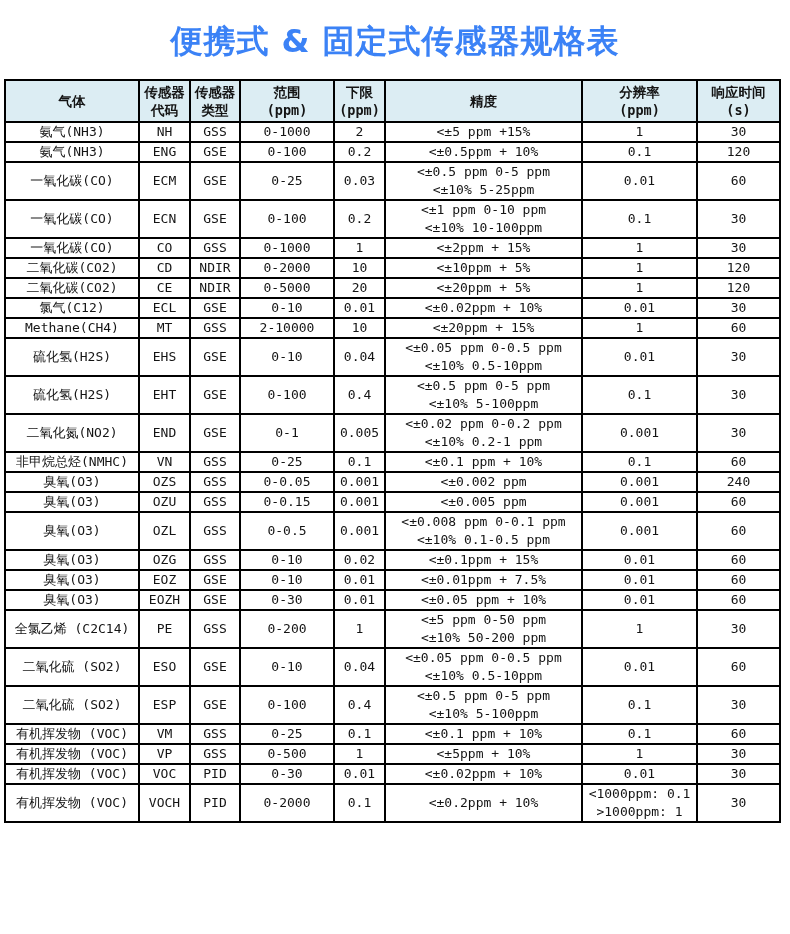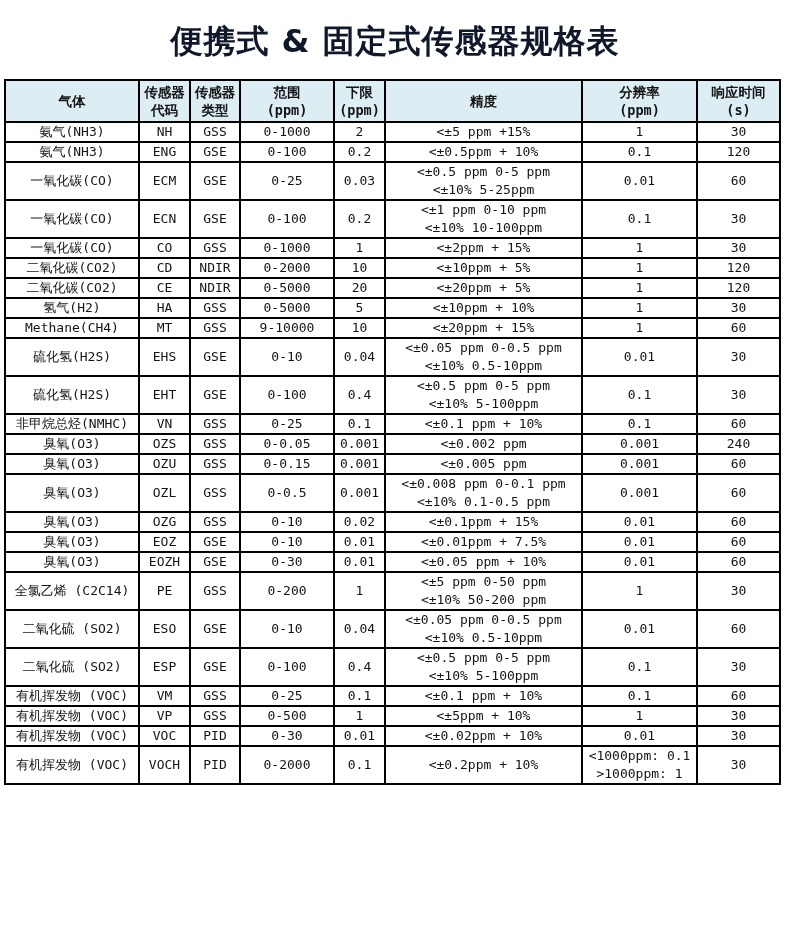--- a/index.html
+++ b/index.html
@@ -21,7 +21,7 @@
     font-family: "DejaVu Sans", sans-serif;
     font-weight: bold;
     font-size: 32px;
-    color: #0f172a;
+    color: #3b82f6;
     margin: 20px 0 15px 0;
     letter-spacing: 1px;
   }

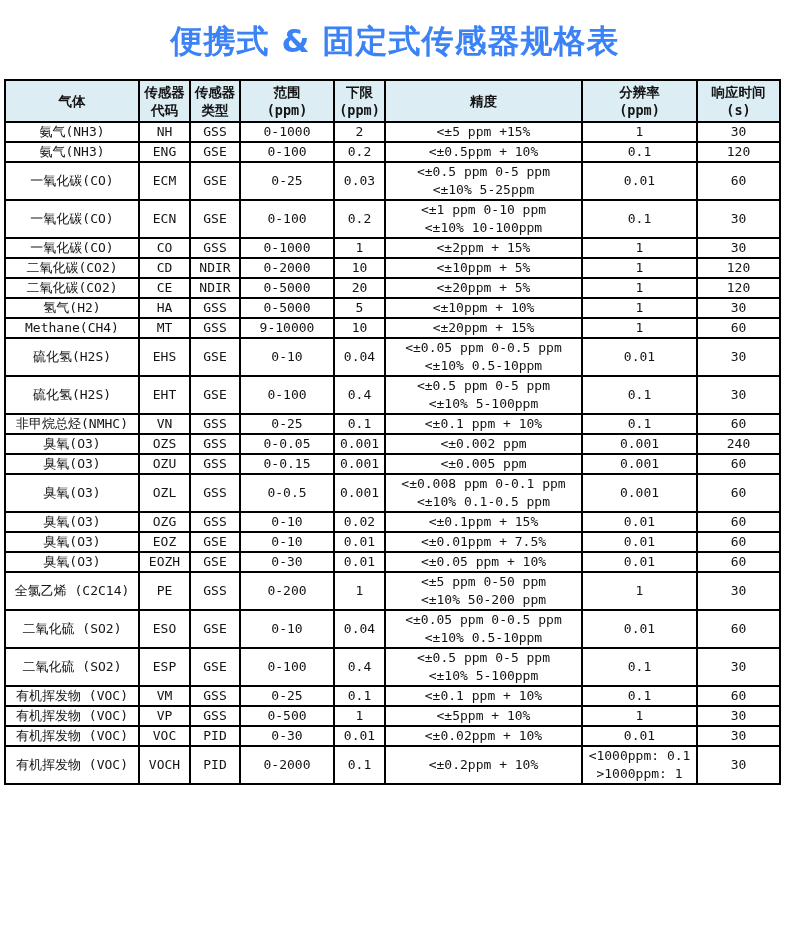--- a/index.html
+++ b/index.html
@@ -164,6 +164,16 @@
           <td>120</td>
         </tr>
         <tr>
+          <td>氯气(C12)</td>
+          <td>ECL</td>
+          <td>GSE</td>
+          <td>0-10</td>
+          <td>0.01</td>
+          <td>&lt;±0.02ppm + 10%</td>
+          <td>0.01</td>
+          <td>30</td>
+        </tr>
+        <tr>
           <td>氢气(H2)</td>
           <td>HA</td>
           <td>GSS</td>

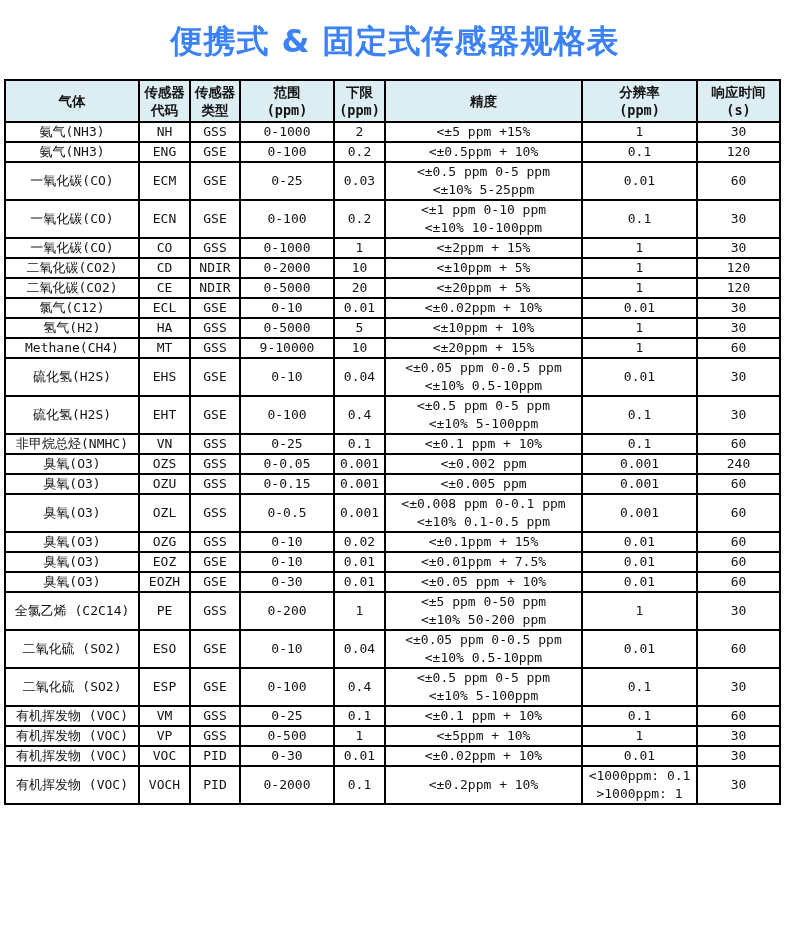--- a/index.html
+++ b/index.html
@@ -174,16 +174,6 @@
           <td>30</td>
         </tr>
         <tr>
-          <td>氢气(H2)</td>
-          <td>HA</td>
-          <td>GSS</td>
-          <td>0-5000</td>
-          <td>5</td>
-          <td>&lt;±10ppm + 10%</td>
-          <td>1</td>
-          <td>30</td>
-        </tr>
-        <tr>
           <td>Methane(CH4)</td>
           <td>MT</td>
           <td>GSS</td>

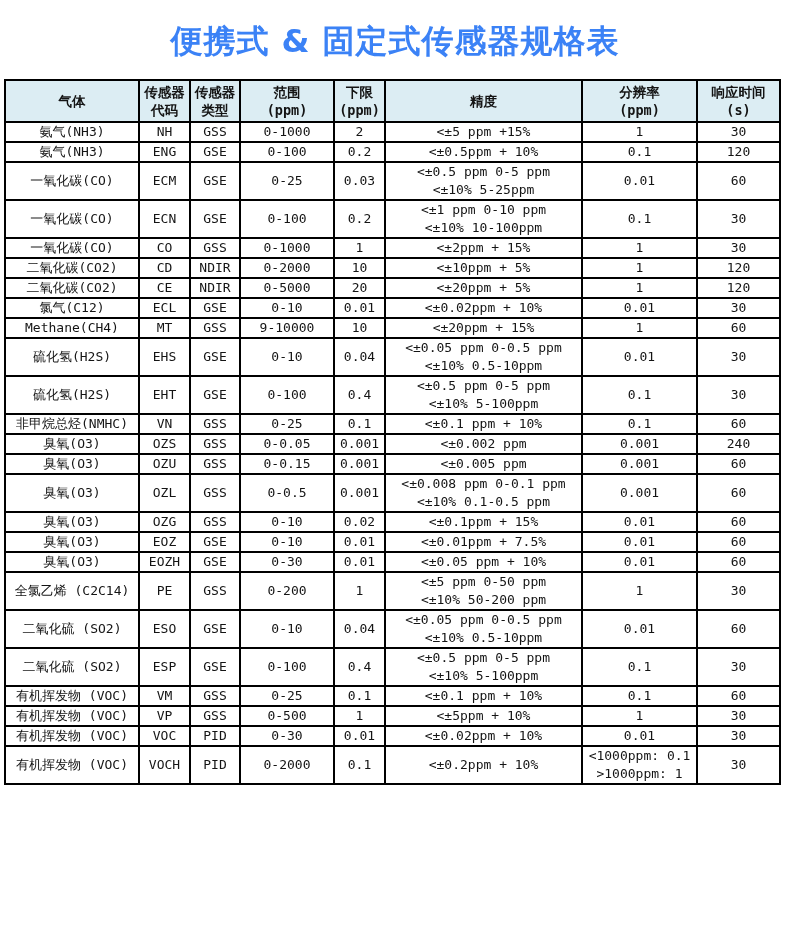--- a/index.html
+++ b/index.html
@@ -177,7 +177,7 @@
           <td>Methane(CH4)</td>
           <td>MT</td>
           <td>GSS</td>
-          <td>9-10000</td>
+          <td>2-10000</td>
           <td>10</td>
           <td>&lt;±20ppm + 15%</td>
           <td>1</td>

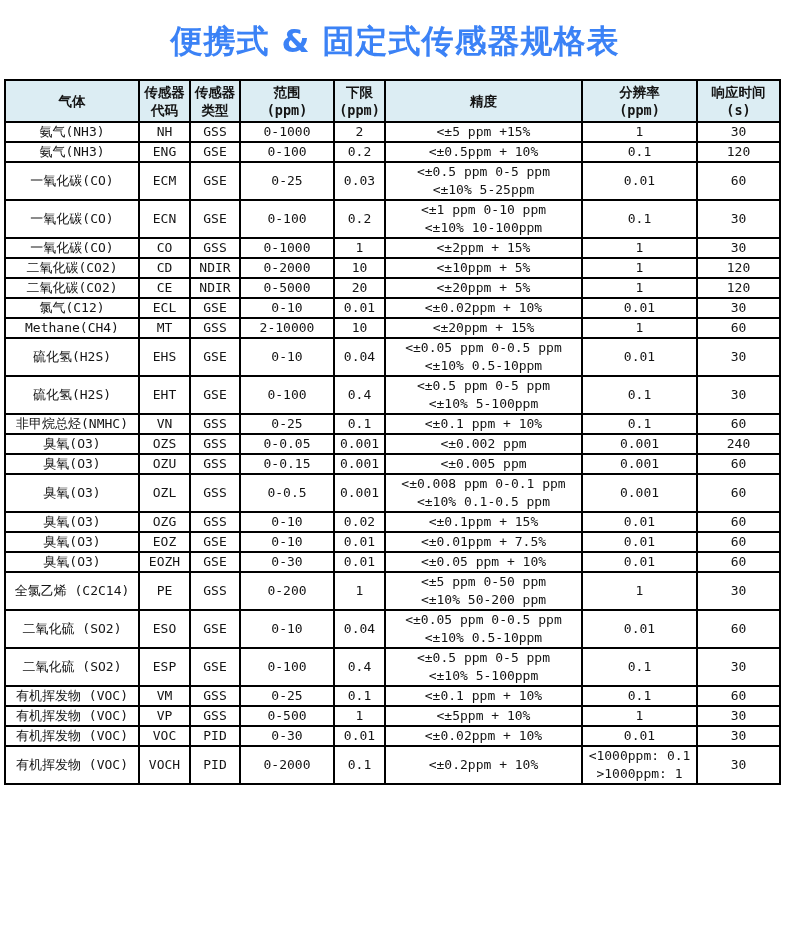--- a/index.html
+++ b/index.html
@@ -206,6 +206,17 @@
           <td>30</td>
         </tr>
         <tr>
+          <td>二氧化氮(NO2)</td>
+          <td>END</td>
+          <td>GSE</td>
+          <td>0-1</td>
+          <td>0.005</td>
+          <td>&lt;±0.02 ppm 0-0.2 ppm
+&lt;±10% 0.2-1 ppm</td>
+          <td>0.001</td>
+          <td>30</td>
+        </tr>
+        <tr>
           <td>非甲烷总烃(NMHC)</td>
           <td>VN</td>
           <td>GSS</td>

